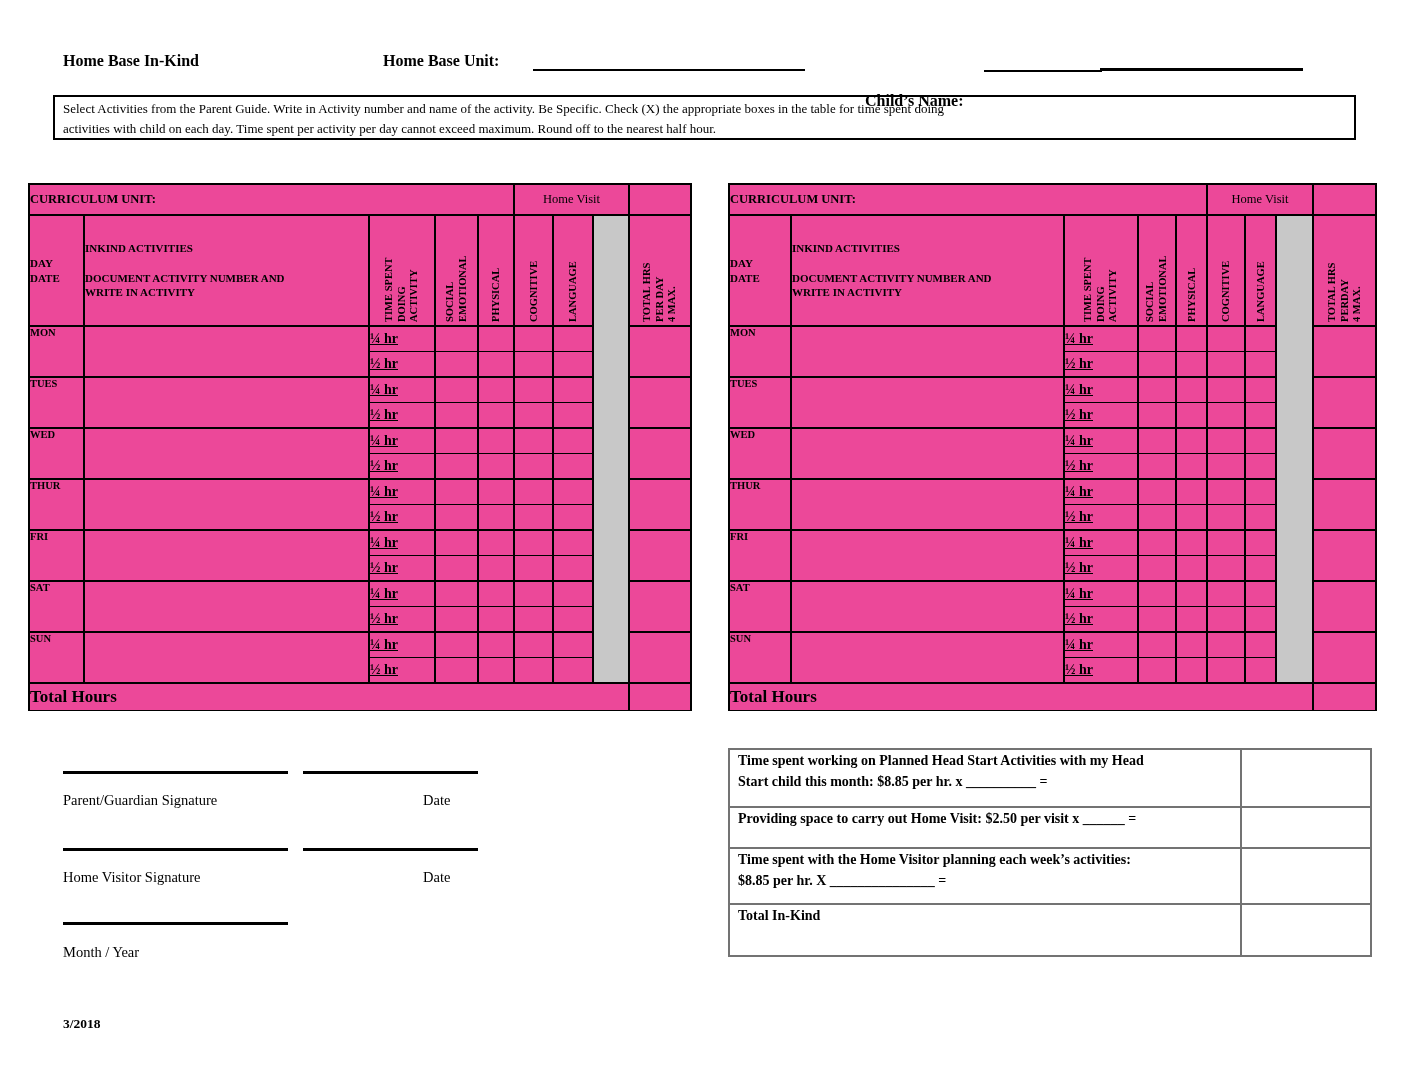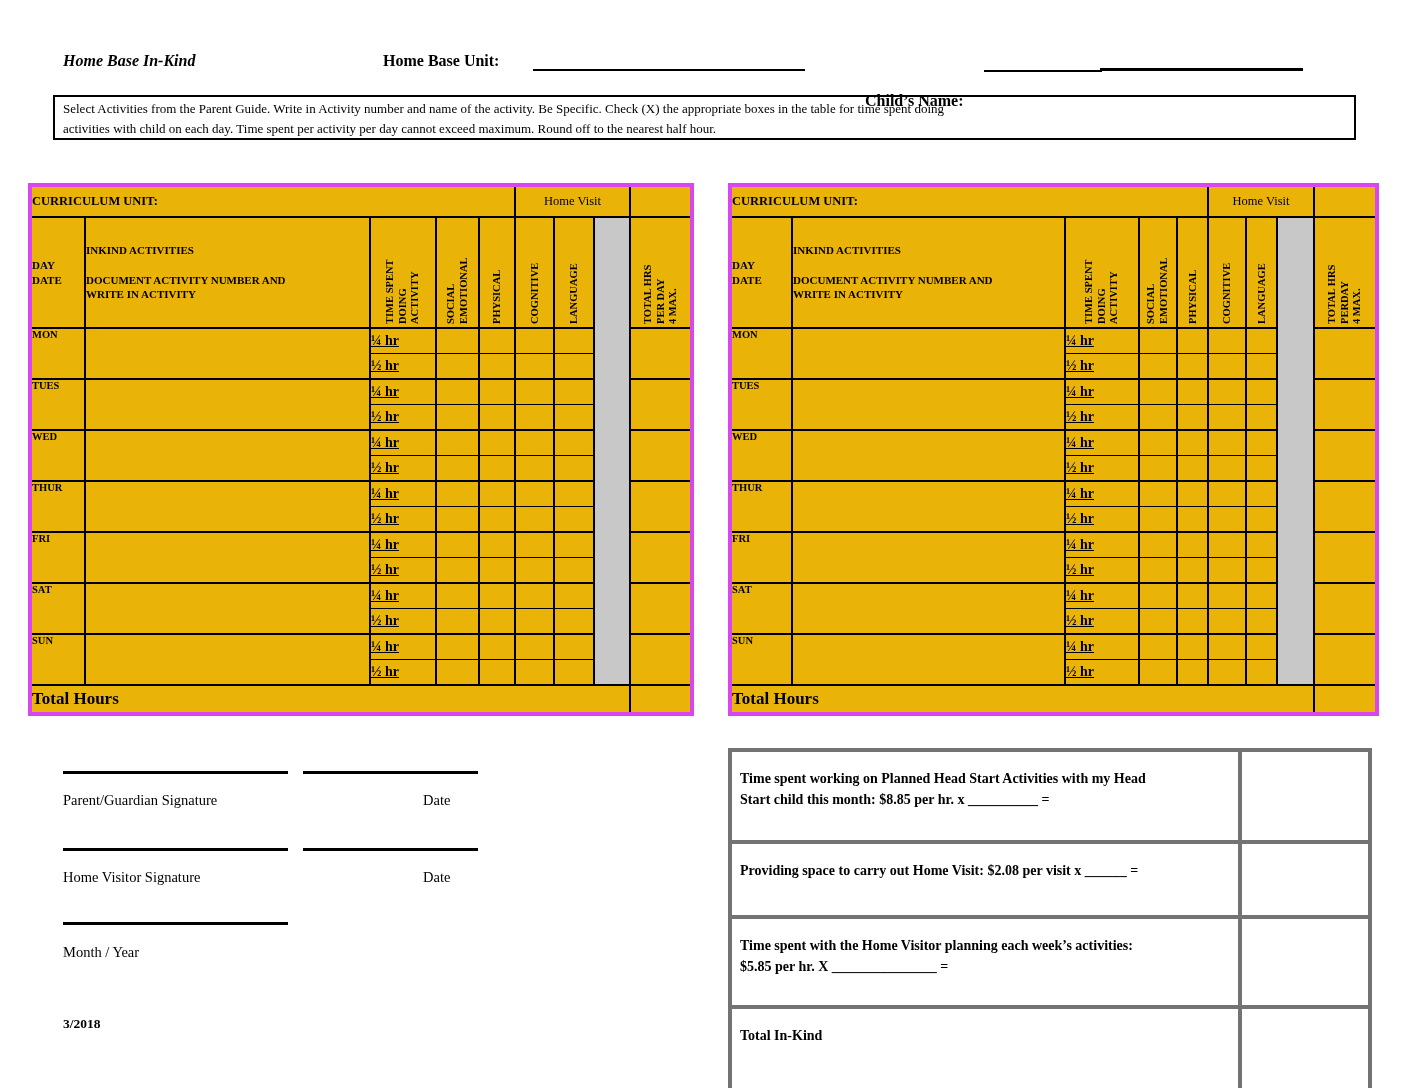--- a/index.html
+++ b/index.html
@@ -77,7 +77,7 @@
 </head>
 <body>
 
-<div class="abs hlabel" style="left:63px; top:52px;font-style:italic;">Home Base In-Kind</div>
+<div class="abs hlabel" style="left:63px; top:52px;">Home Base In-Kind</div>
 <div class="abs hlabel" style="left:383px; top:52px;">Home Base Unit:</div>
 <div class="fill-line" style="left:533px; top:69px; width:272px; height:2px;"></div>
 <div class="abs hlabel" style="left:865px; top:52px;margin-top:40px;">Child’s Name:</div>

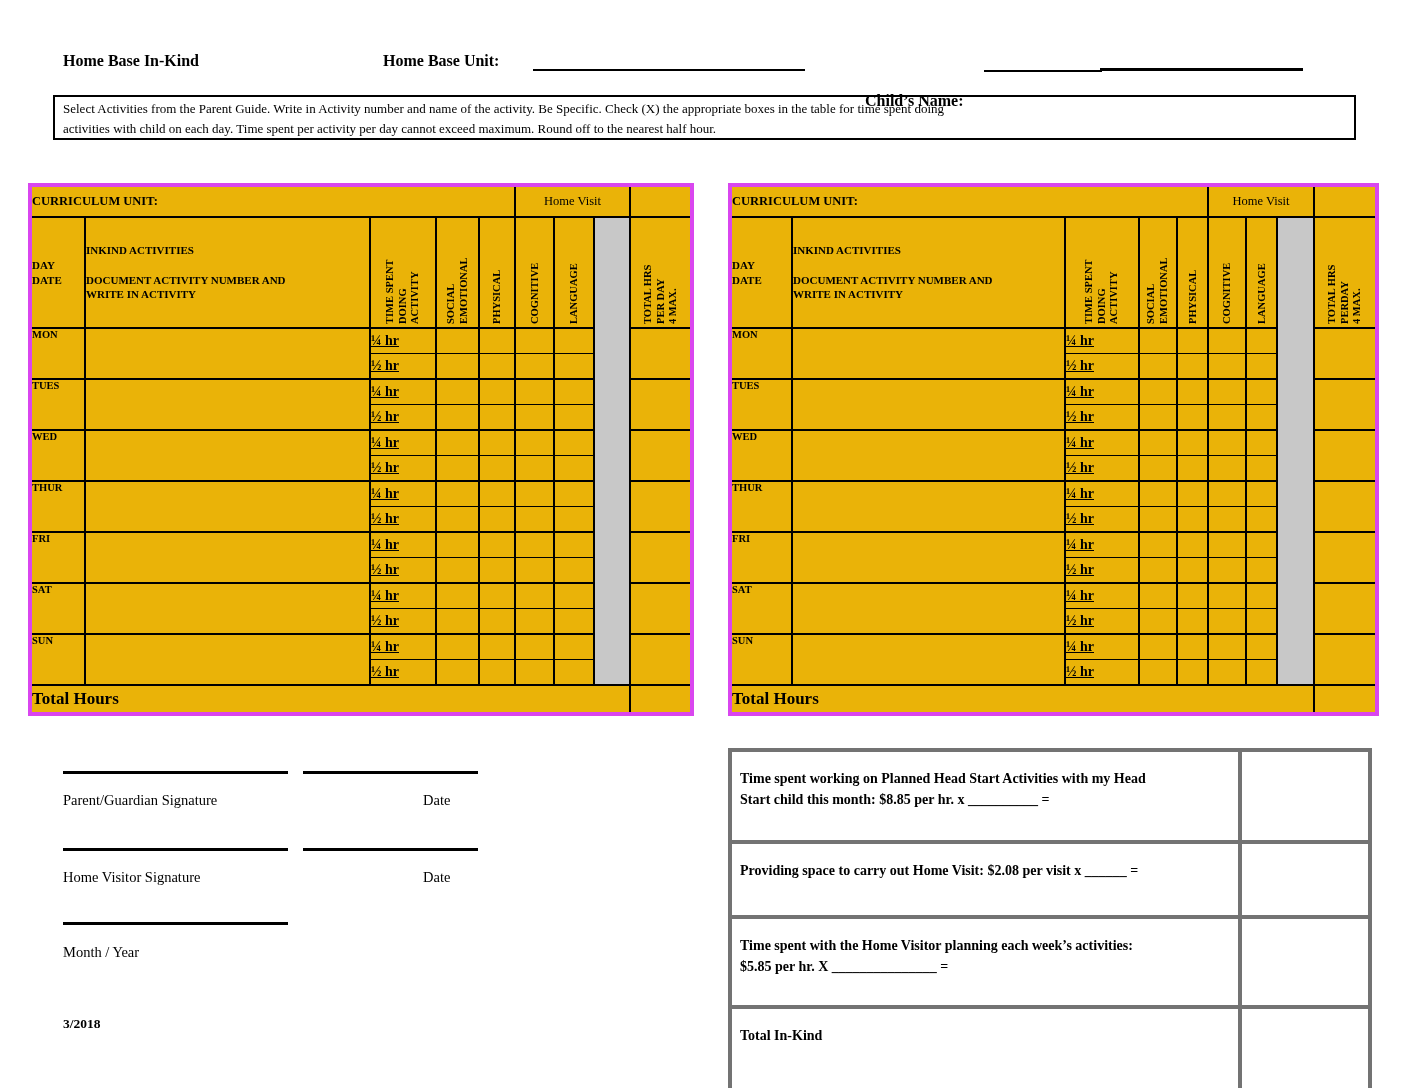--- a/index.html
+++ b/index.html
@@ -24,8 +24,8 @@
   
   table.inkind {
     position:absolute; top:183px; border-collapse:collapse;
-    table-layout:fixed; background:#eab308;
-    border:4px solid #d946ef;
+    table-layout:fixed; background:#ec4899;
+    border:1px solid #d946ef;
   }
   #table-left  { left:28px;  width:662px; }
   #table-right { left:728px; width:647px; }

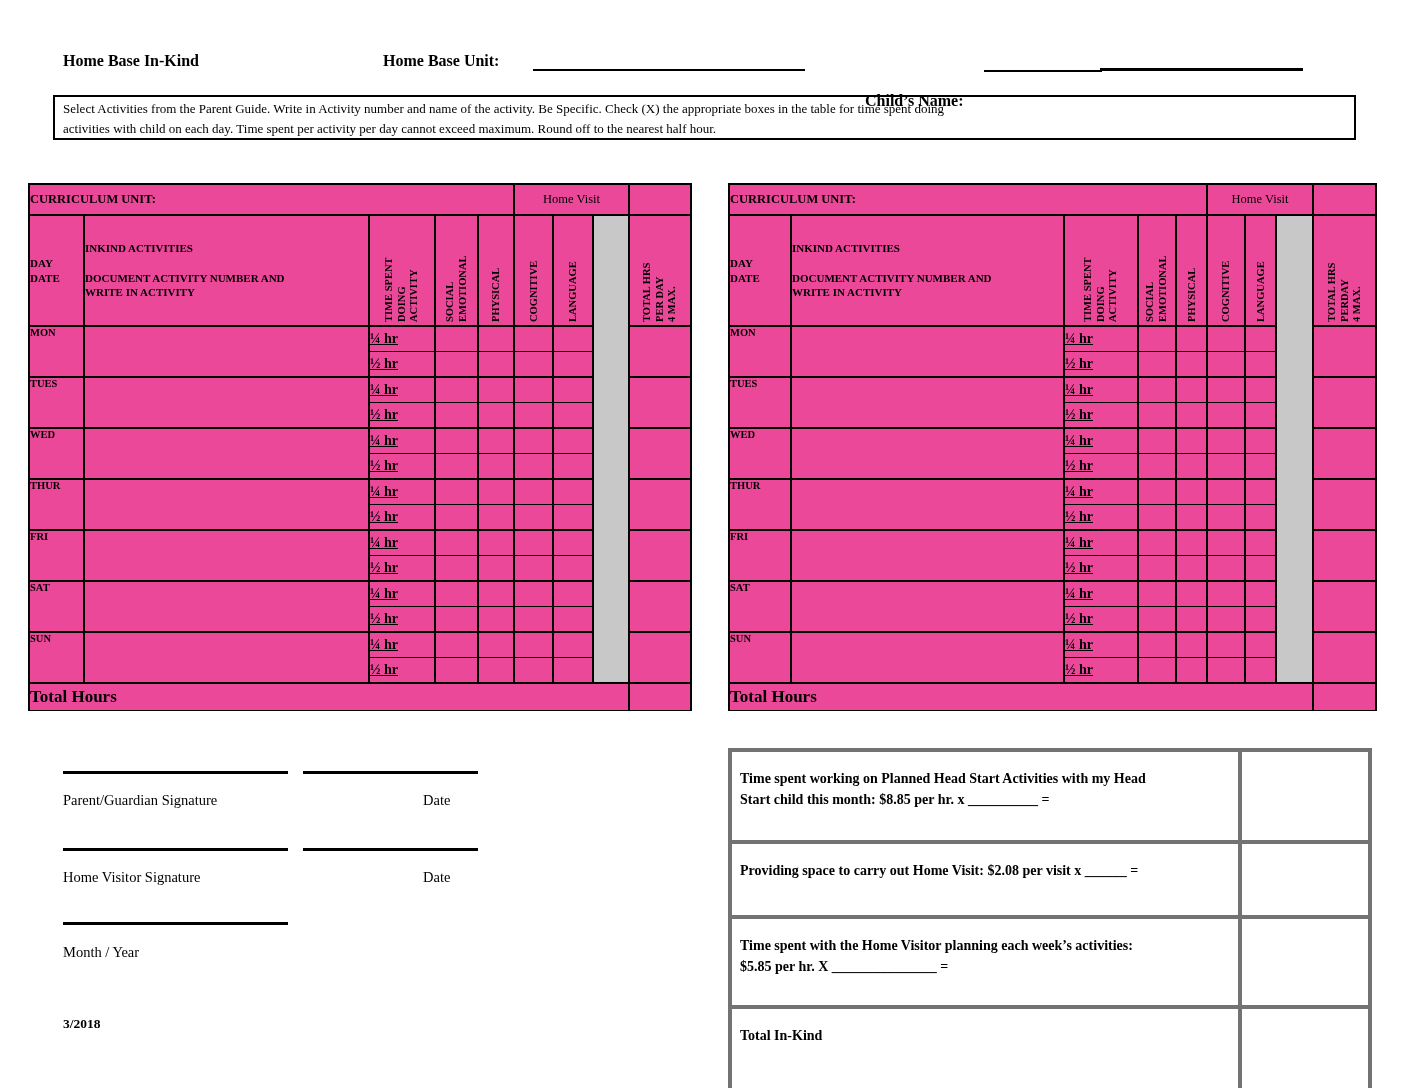--- a/index.html
+++ b/index.html
@@ -64,7 +64,7 @@
     position:absolute; left:728px; top:748px; width:644px;
     border-collapse:collapse; border:2px solid #000; table-layout:fixed;
   }
-  #calc-table td { border:4px solid #737373; vertical-align:top; padding:16px 8px; }
+  #calc-table td { border:2px solid #737373; vertical-align:top; padding:0 8px; }
   .calc-text { font-weight:bold; font-size:14px; line-height:21px; white-space:pre-line; }
   tr.calc-r1 td { height:56px; }
   tr.calc-r2 td { height:39px; }

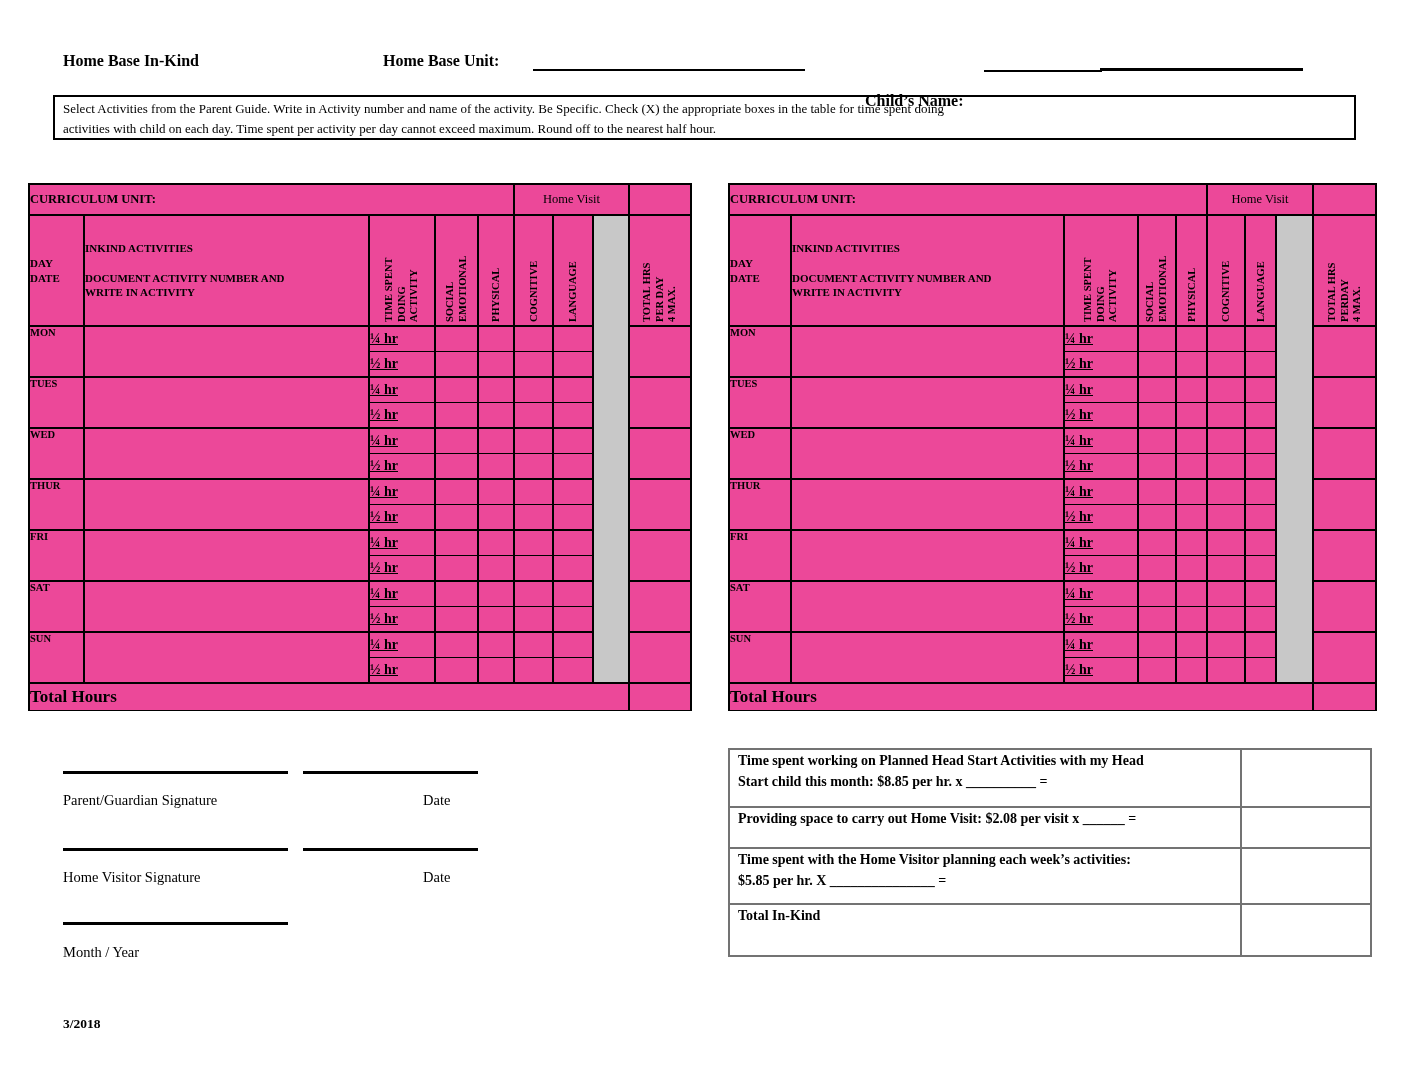--- a/index.html
+++ b/index.html
@@ -468,7 +468,7 @@
       <td></td>
     </tr>
     <tr class="calc-r2">
-      <td class="calc-text">Providing space to carry out Home Visit:  $2.08 per visit x ______  =</td>
+      <td class="calc-text">Providing space to carry out Home Visit:  $2.50 per visit x ______  =</td>
       <td></td>
     </tr>
     <tr class="calc-r3">

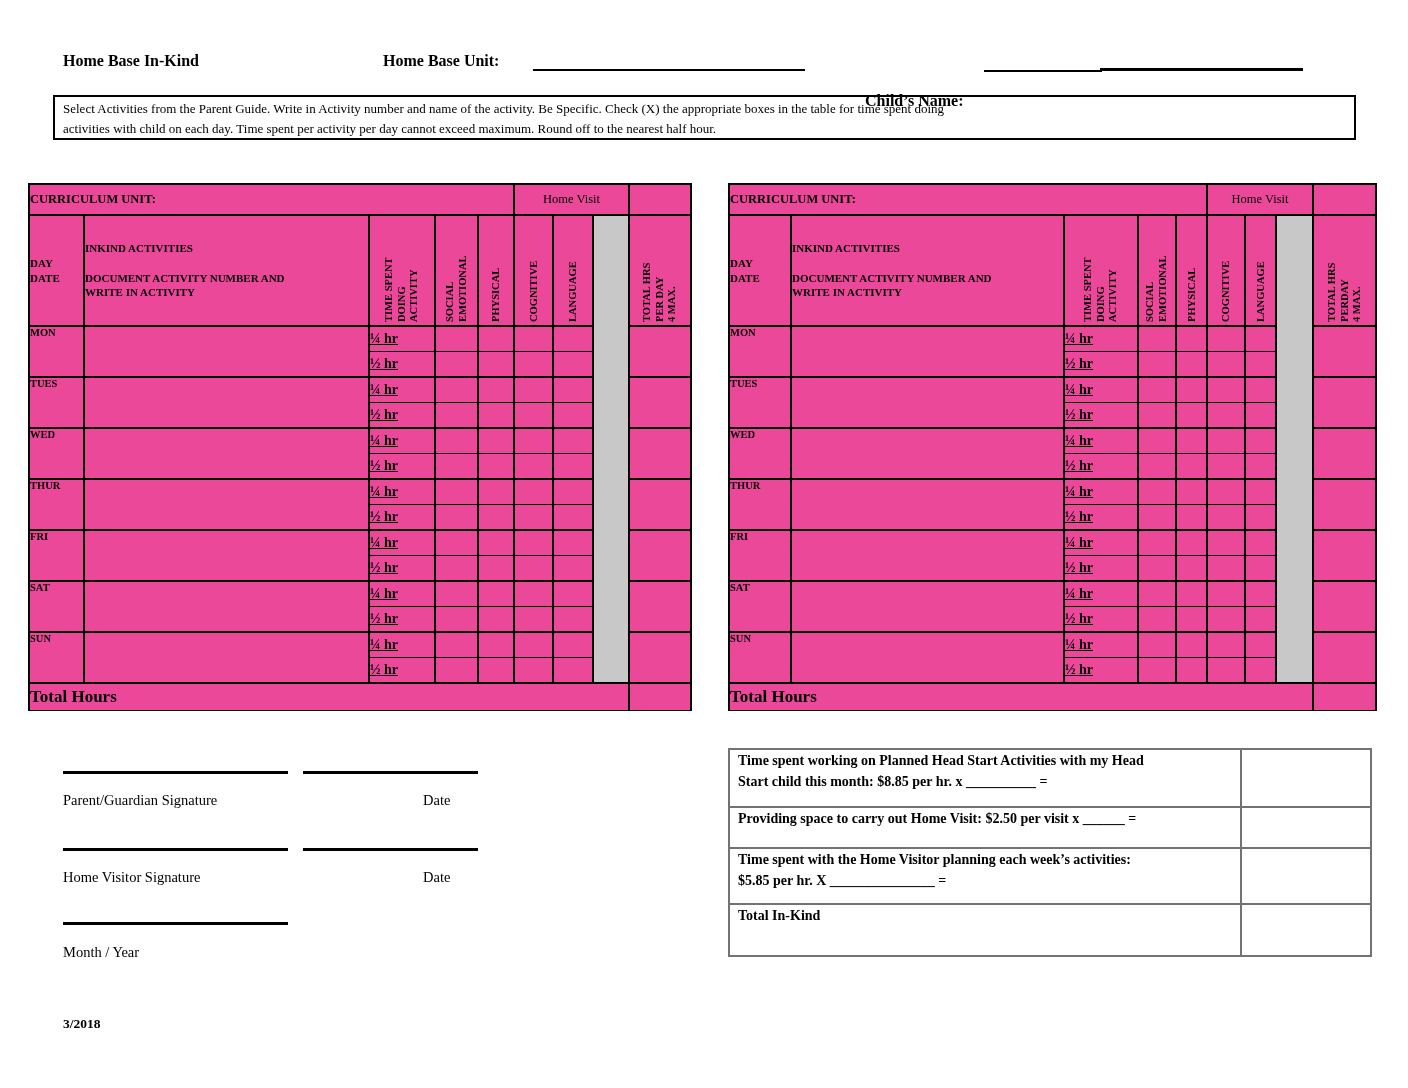--- a/index.html
+++ b/index.html
@@ -473,7 +473,7 @@
     </tr>
     <tr class="calc-r3">
       <td class="calc-text">Time spent with the Home Visitor planning each week’s activities:
-$5.85 per hr. X _______________  =</td>
+$8.85 per hr. X _______________  =</td>
       <td></td>
     </tr>
     <tr class="calc-r4">

